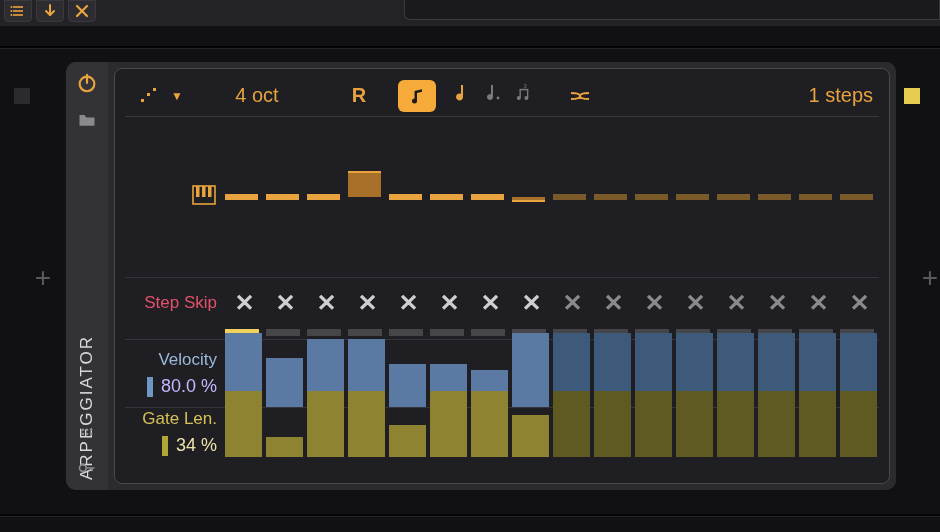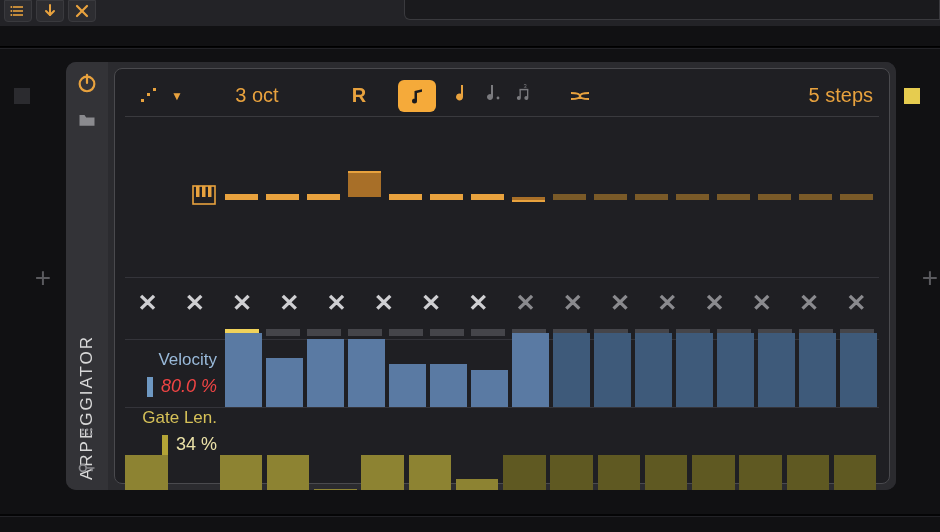--- a/index.html
+++ b/index.html
@@ -414,7 +414,7 @@
           </div>
           <div class="hdr-item hdr-chevron">▼</div>
           <div class="hdr-item hdr-oct">
-            <span>3 oct</span>
+            <span>4 oct</span>
           </div>
           <div class="hdr-item hdr-retrig">
             <span>R</span>

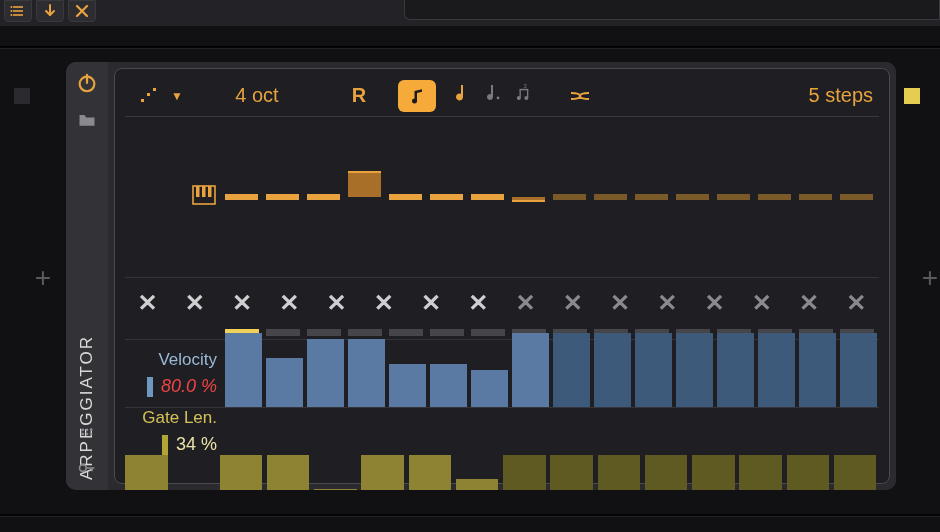--- a/index.html
+++ b/index.html
@@ -455,7 +455,7 @@
               </svg>
           </div>
           <div class="hdr-item hdr-steps">
-            <span>5 steps</span>
+            <span>1 steps</span>
           </div>
         </div>
 

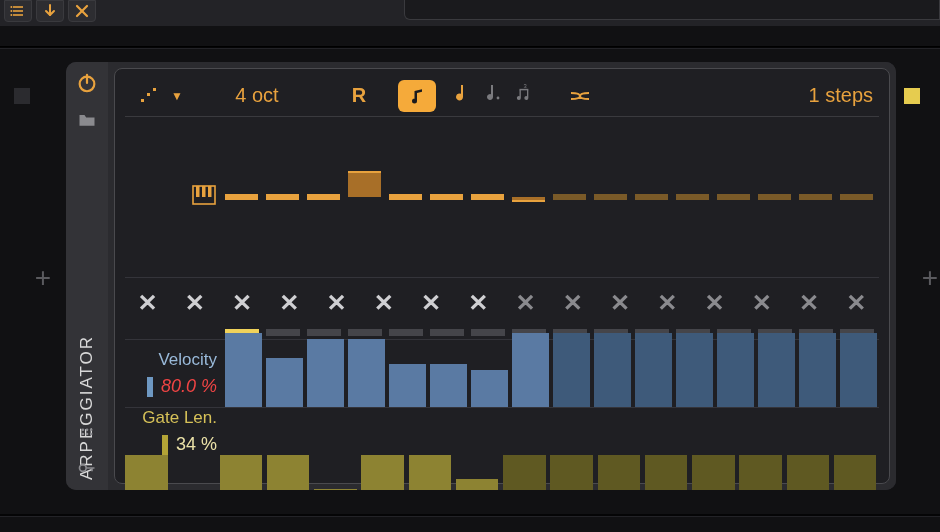--- a/index.html
+++ b/index.html
@@ -527,6 +527,9 @@
           </div>
 
           <div class="lane lane-skip">
+            <div class="lane-label">
+              <span class="title">Step Skip</span>
+            </div>
             <div class="lane-steps skip-steps" id="skip-steps">
                 <div class="skip-x active">✕</div>
                 <div class="skip-x active">✕</div>

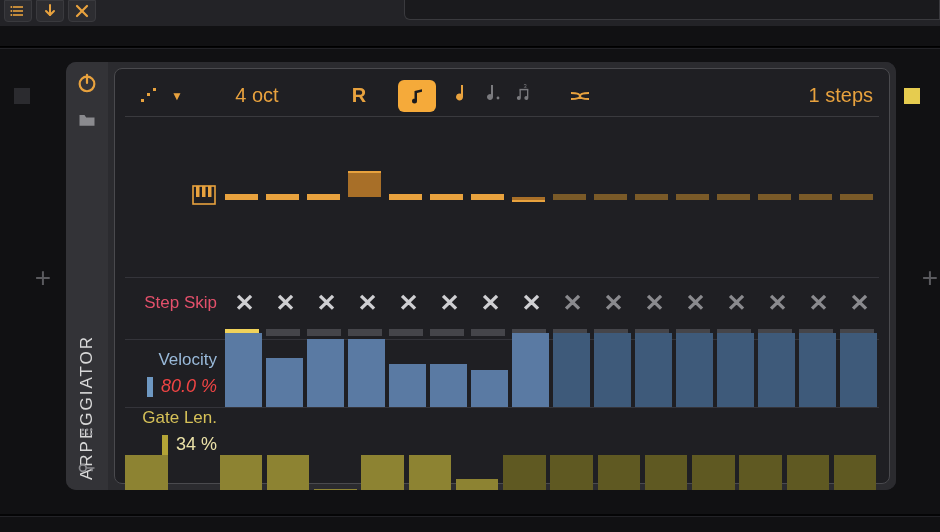--- a/index.html
+++ b/index.html
@@ -287,7 +287,7 @@
   .lane-velocity { height: 68px; }
   .lane-velocity .lane-label .title { color: var(--accent-blue); color:#8fb4d8;}
   .lane-velocity .lane-label .title { color: #99b9d9; }
-  .lane-velocity .lane-label .value { color: #ef4444; font-style: italic; }
+  .lane-velocity .lane-label .value { color: #c4b5fd; }
   .vel-bar {
     background: var(--accent-blue);
     width: 94%;

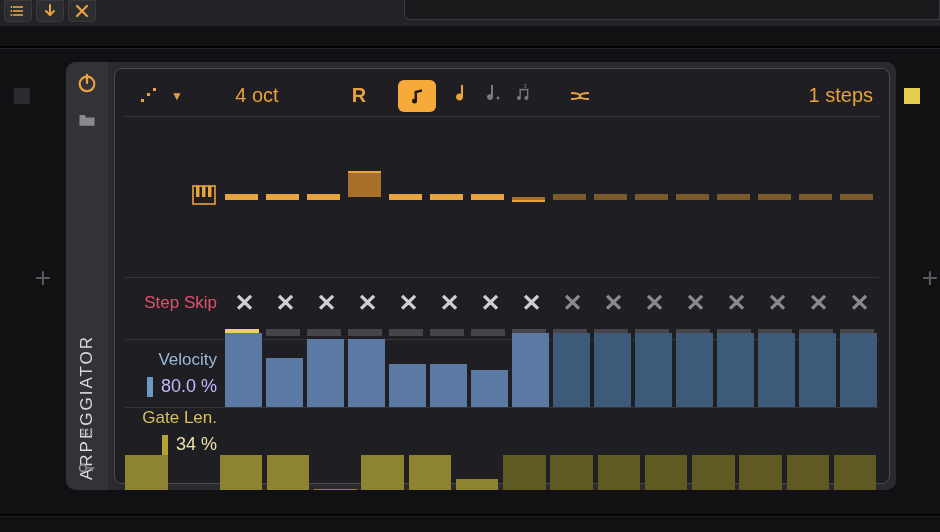--- a/index.html
+++ b/index.html
@@ -295,7 +295,7 @@
   .vel-bar.inactive { background: var(--accent-blue-dark); }
 
   
-  .lane-gate { height: 50px; flex-direction: column; }
+  .lane-gate { height: 50px; }
   .lane-gate .lane-label .title { color: #d6c158; }
   .lane-gate .lane-label .value { color: #eae1a8; }
   .gate-bar { background: #8d8332; width: 94%; }

